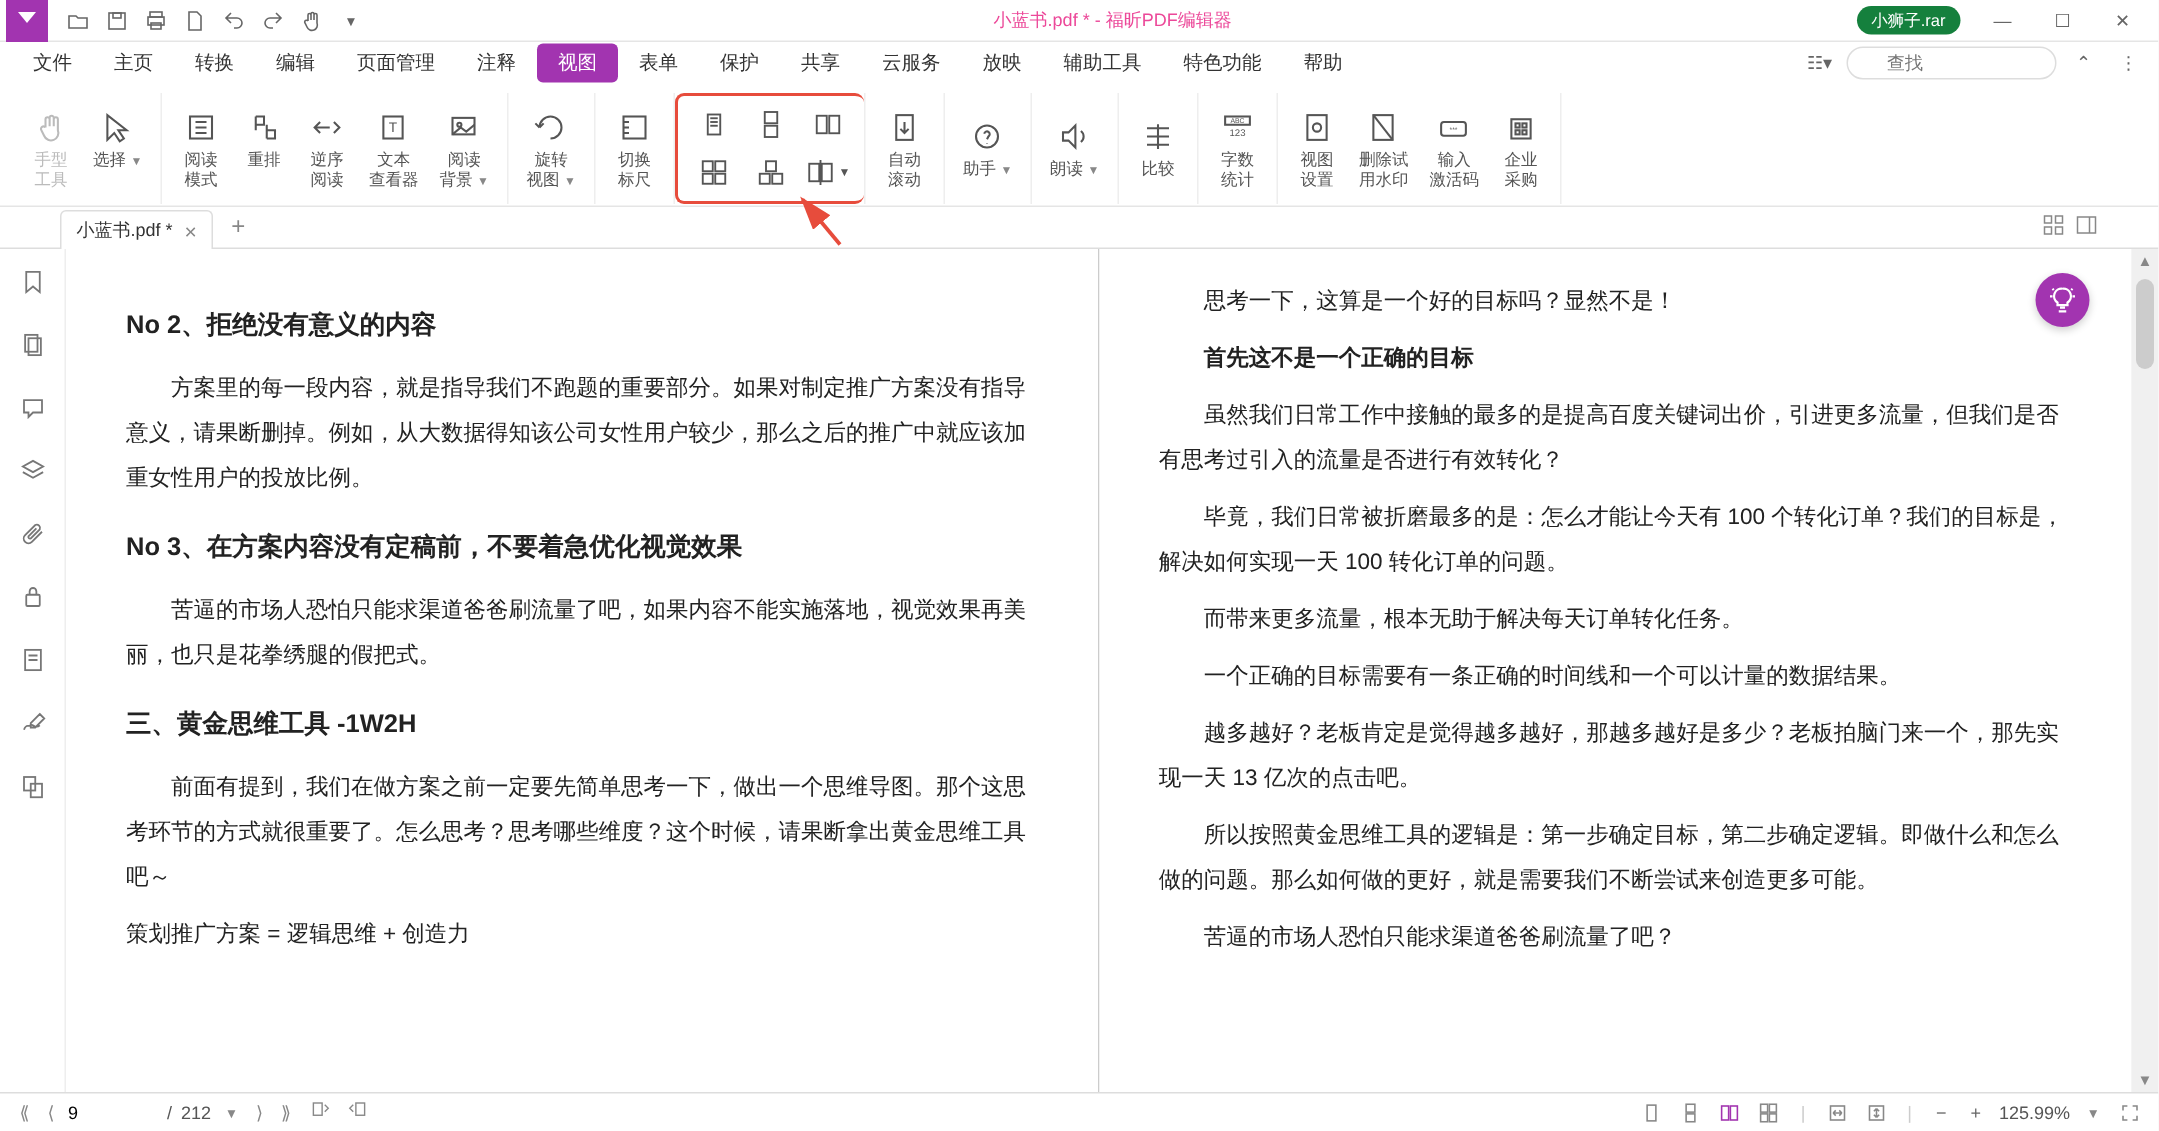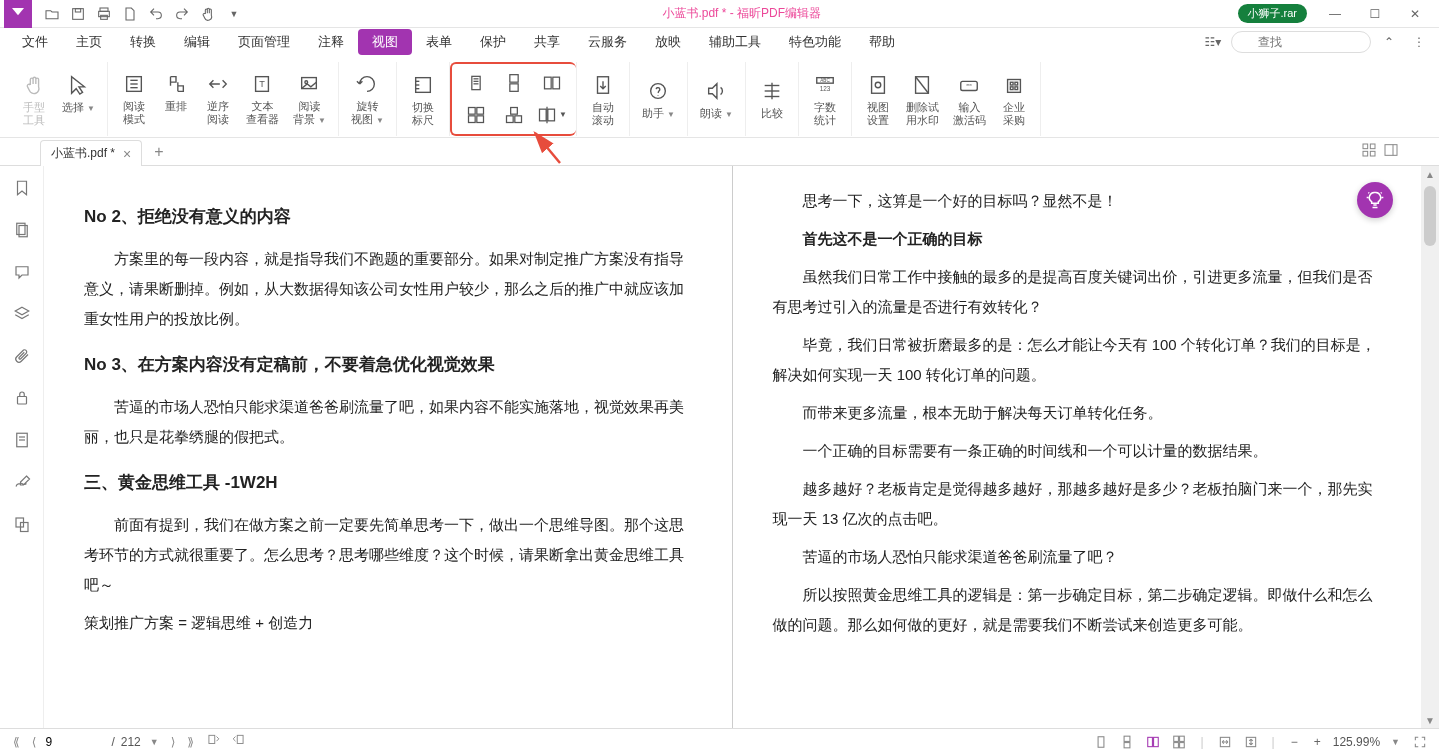--- a/index.html
+++ b/index.html
@@ -538,8 +538,8 @@
       <p>而带来更多流量，根本无助于解决每天订单转化任务。</p>
       <p>一个正确的目标需要有一条正确的时间线和一个可以计量的数据结果。</p>
       <p>越多越好？老板肯定是觉得越多越好，那越多越好是多少？老板拍脑门来一个，那先实现一天 13 亿次的点击吧。</p>
+      <p>所以按照黄金思维工具的逻辑是：第一步确定目标，第二步确定逻辑。即做什么和怎么做的问题。那么如何做的更好，就是需要我们不断尝试来创造更多可能。</p>
       <p>苦逼的市场人恐怕只能求渠道爸爸刷流量了吧？</p>
-      <p>所以按照黄金思维工具的逻辑是：第一步确定目标，第二步确定逻辑。即做什么和怎么做的问题。那么如何做的更好，就是需要我们不断尝试来创造更多可能。</p>
     </div>
     <div class="fab">
       <svg width="20" height="20" viewBox="0 0 24 24" fill="none" stroke="#fff" stroke-width="1.8">

